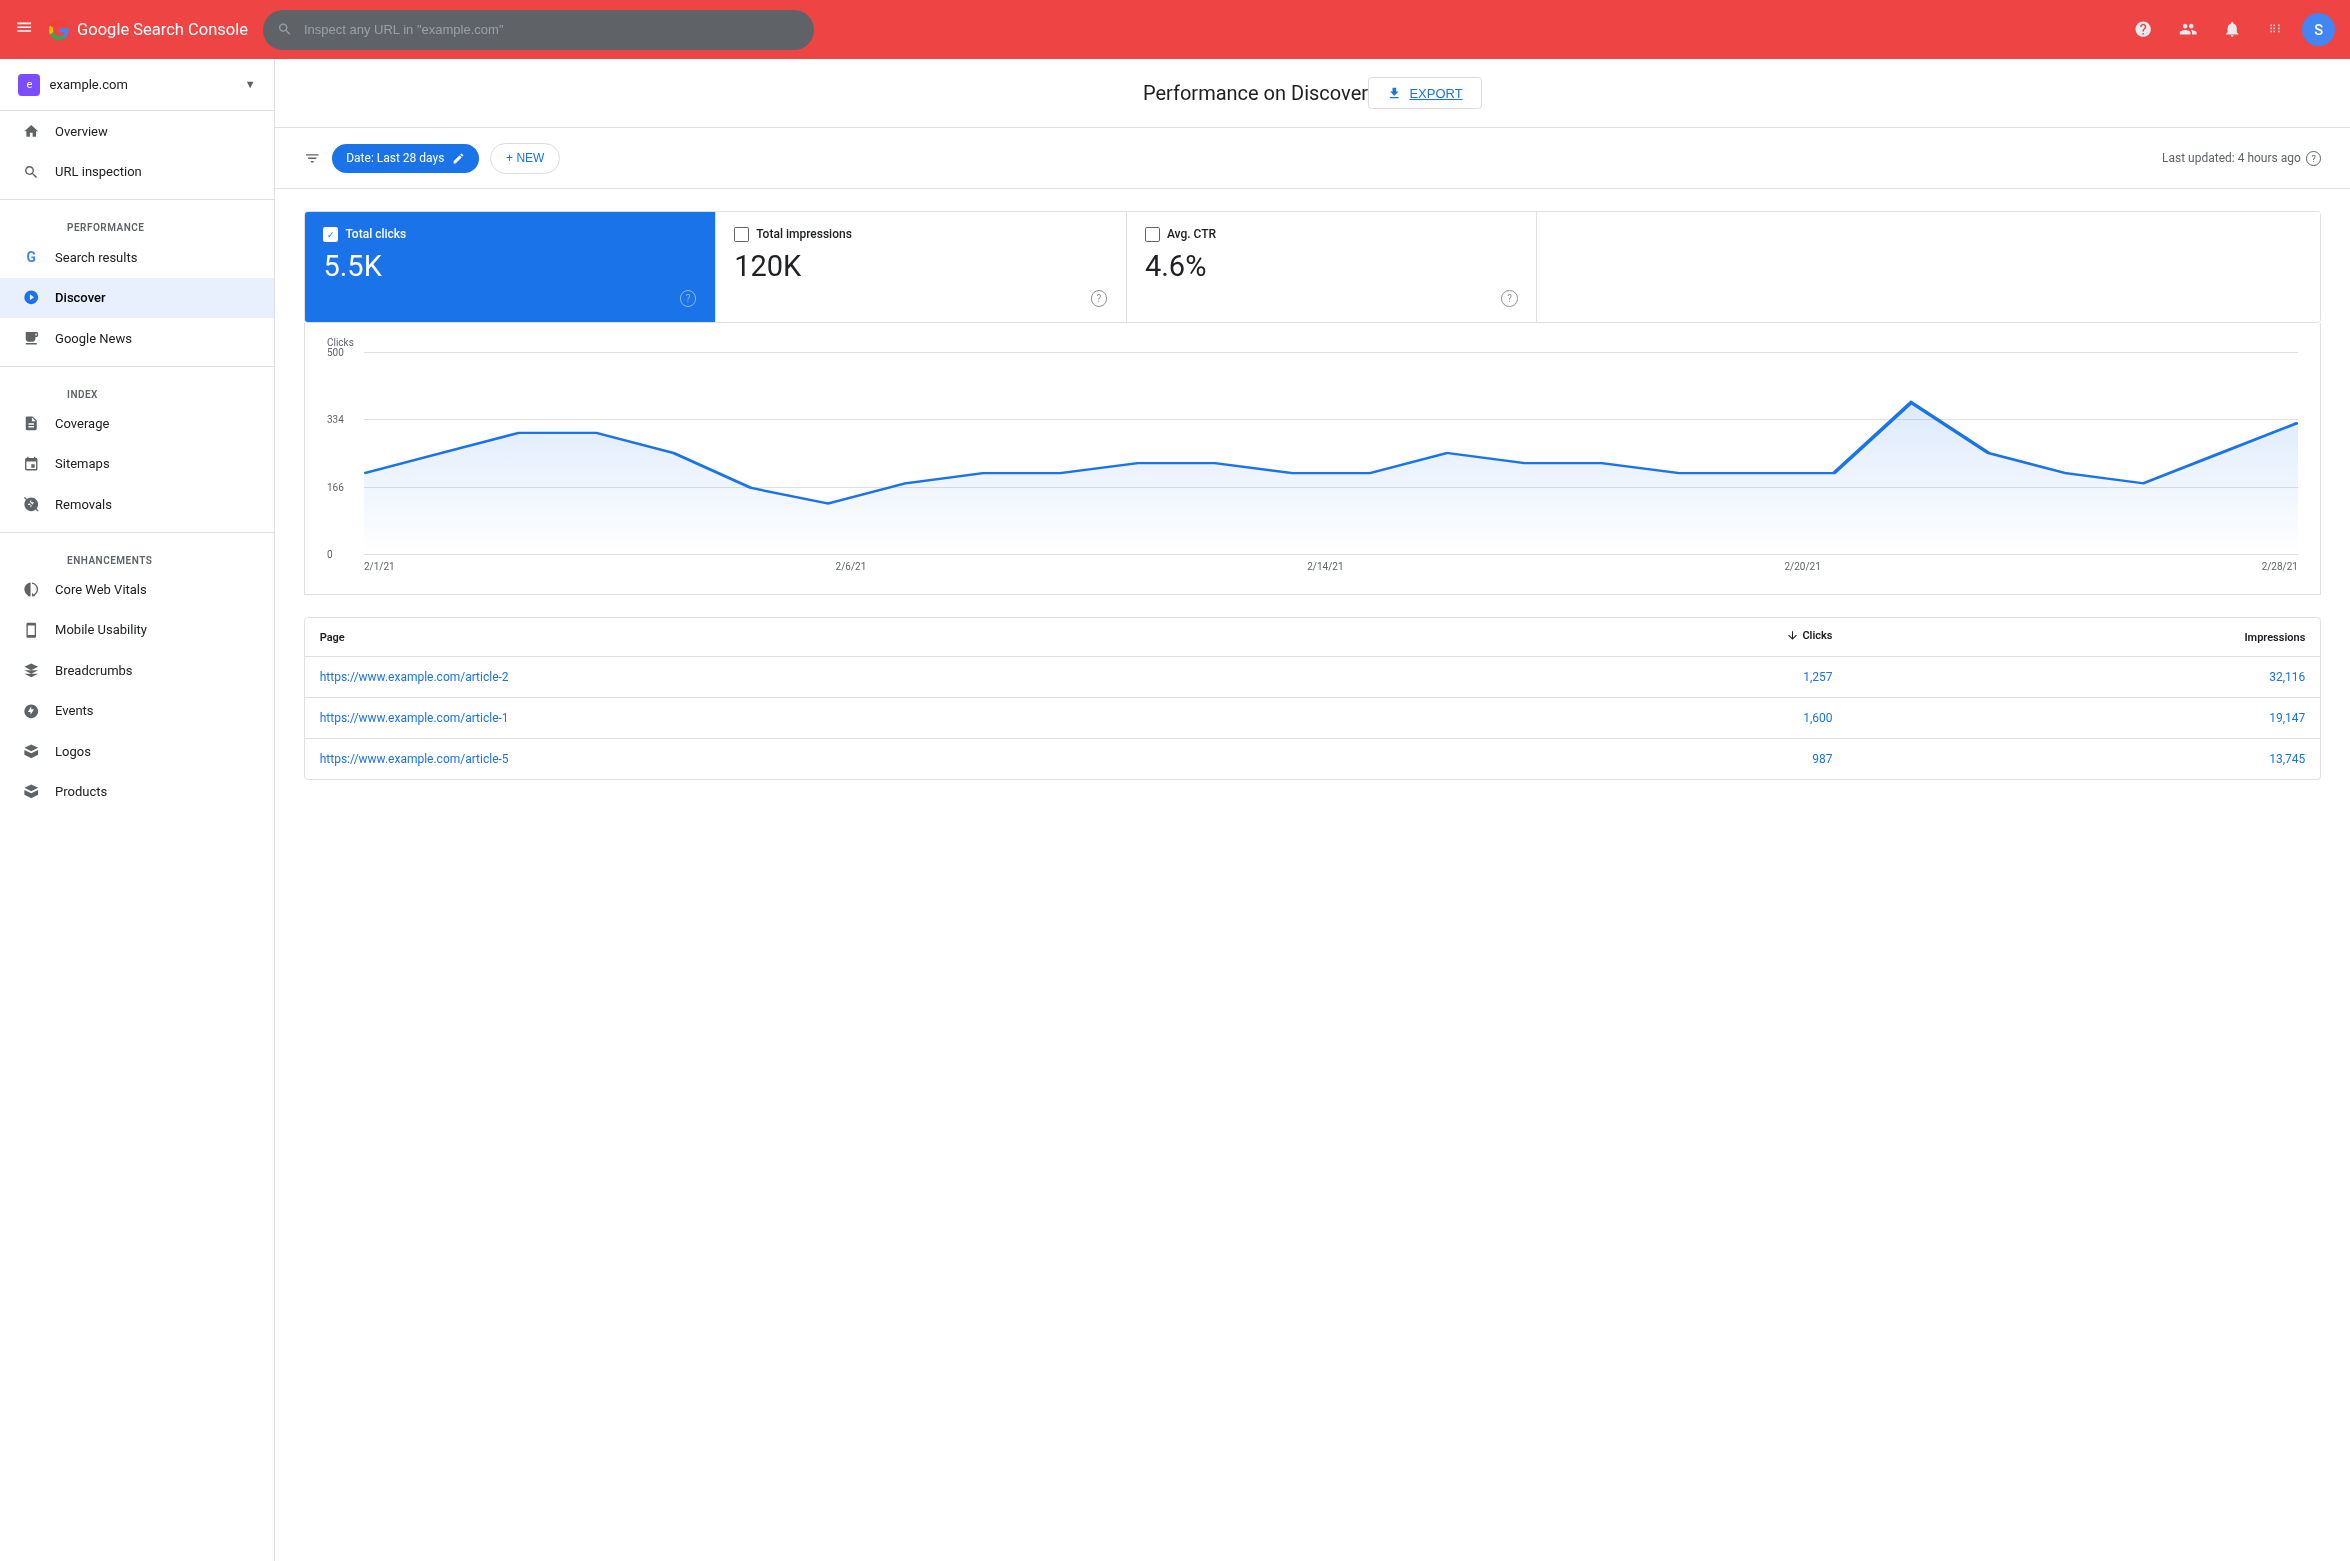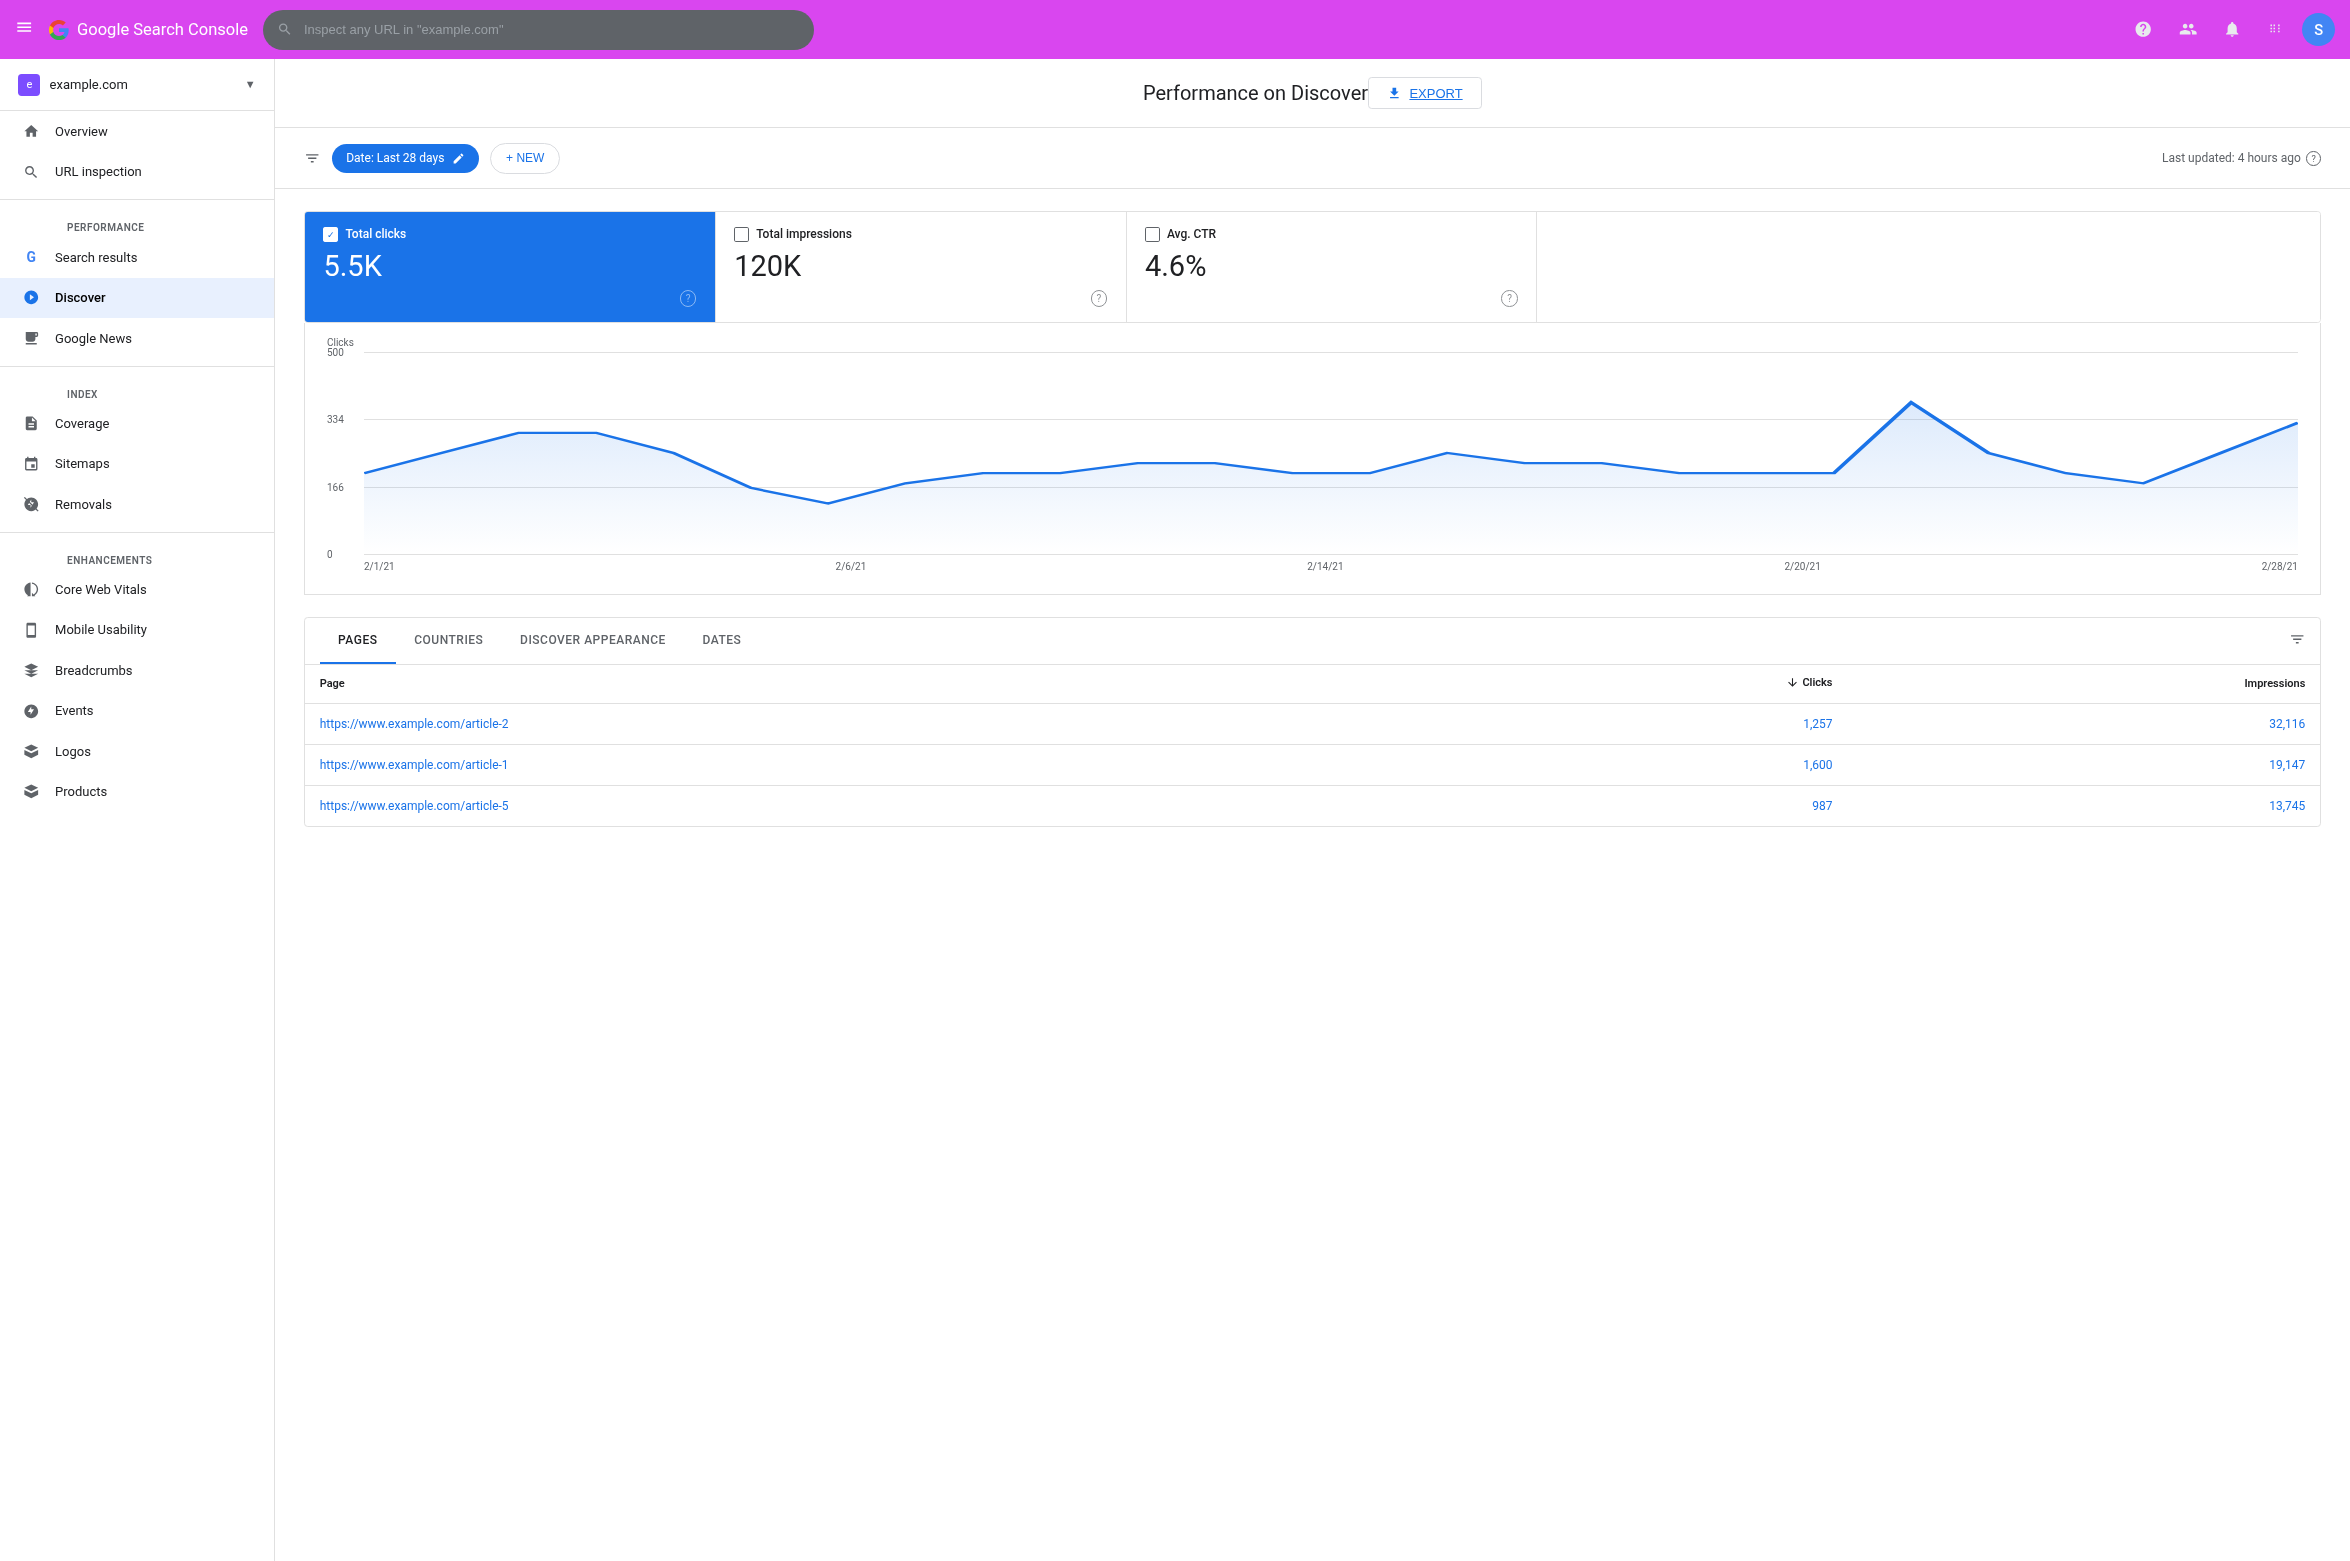--- a/index.html
+++ b/index.html
@@ -9,7 +9,7 @@
     .topbar {
       display: flex;
       align-items: center;
-      background: #d946ef;
+      background: #ef4444;
       height: 59px;
       padding: 0 14.7px;
       gap: 14.7px;

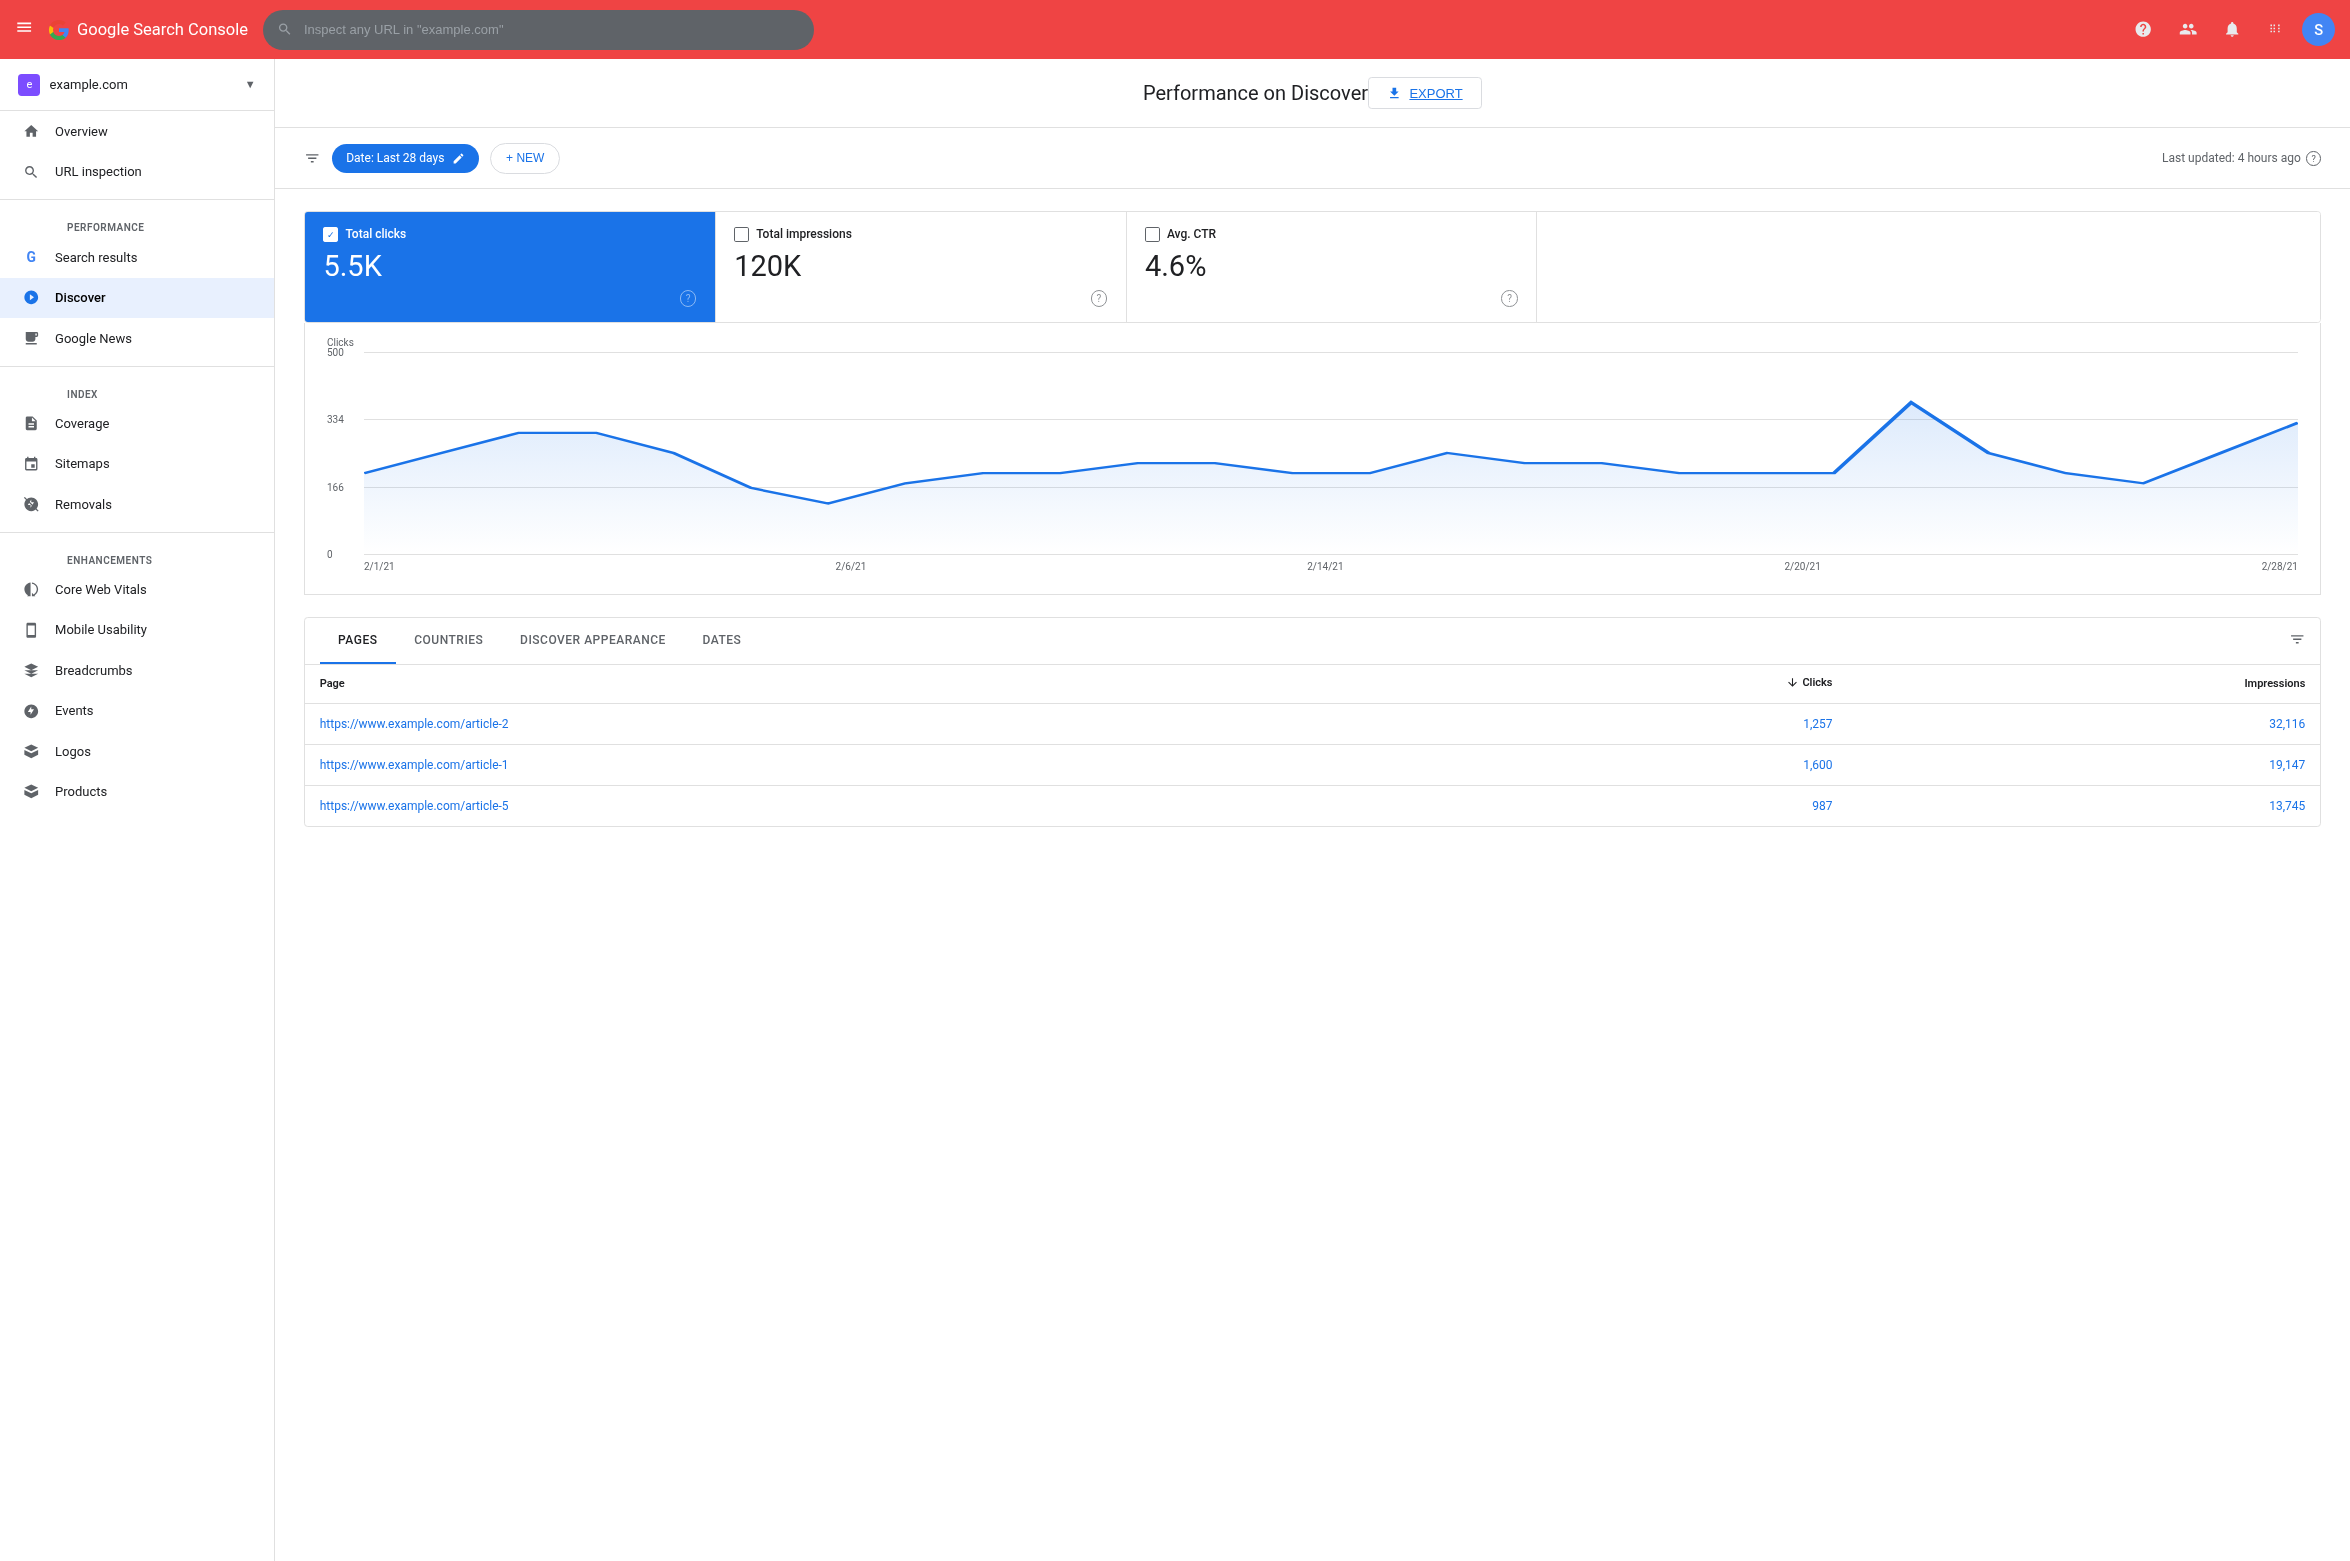--- a/index.html
+++ b/index.html
@@ -549,17 +549,6 @@
     </div>
 
     <div class="table-section">
-      <div class="table-tabs">
-        <div class="table-tab active">PAGES</div>
-        <div class="table-tab">COUNTRIES</div>
-        <div class="table-tab">DISCOVER APPEARANCE</div>
-        <div class="table-tab">DATES</div>
-        <div class="table-filter-icon">
-          <svg width="16.5" height="16.5" viewBox="0 0 24 24" fill="#5f6368">
-              <path d="M10 18h4v-2h-4v2zM3 6v2h18V6H3zm3 7h12v-2H6v2z"></path>
-            </svg>
-        </div>
-      </div>
       <table class="data-table">
         <thead>
           <tr>

